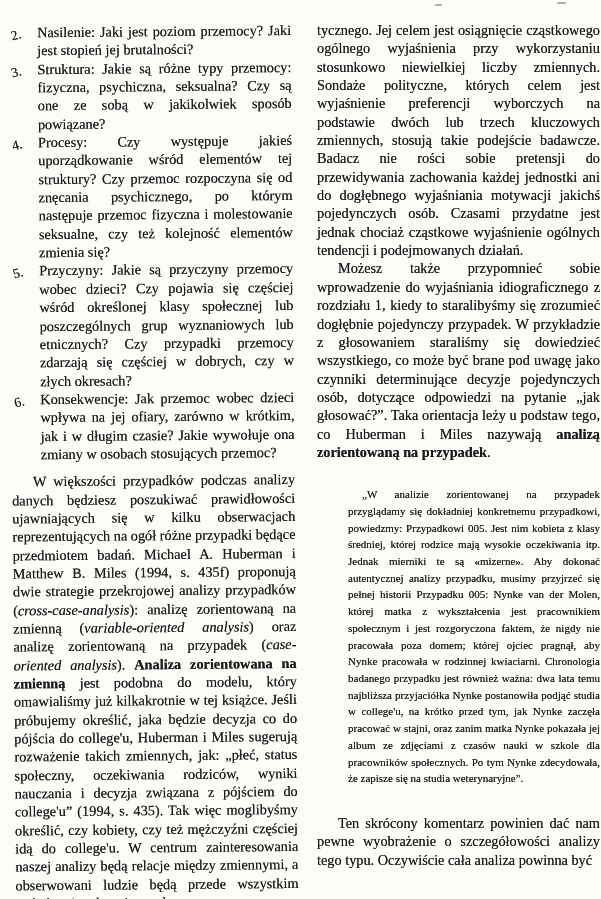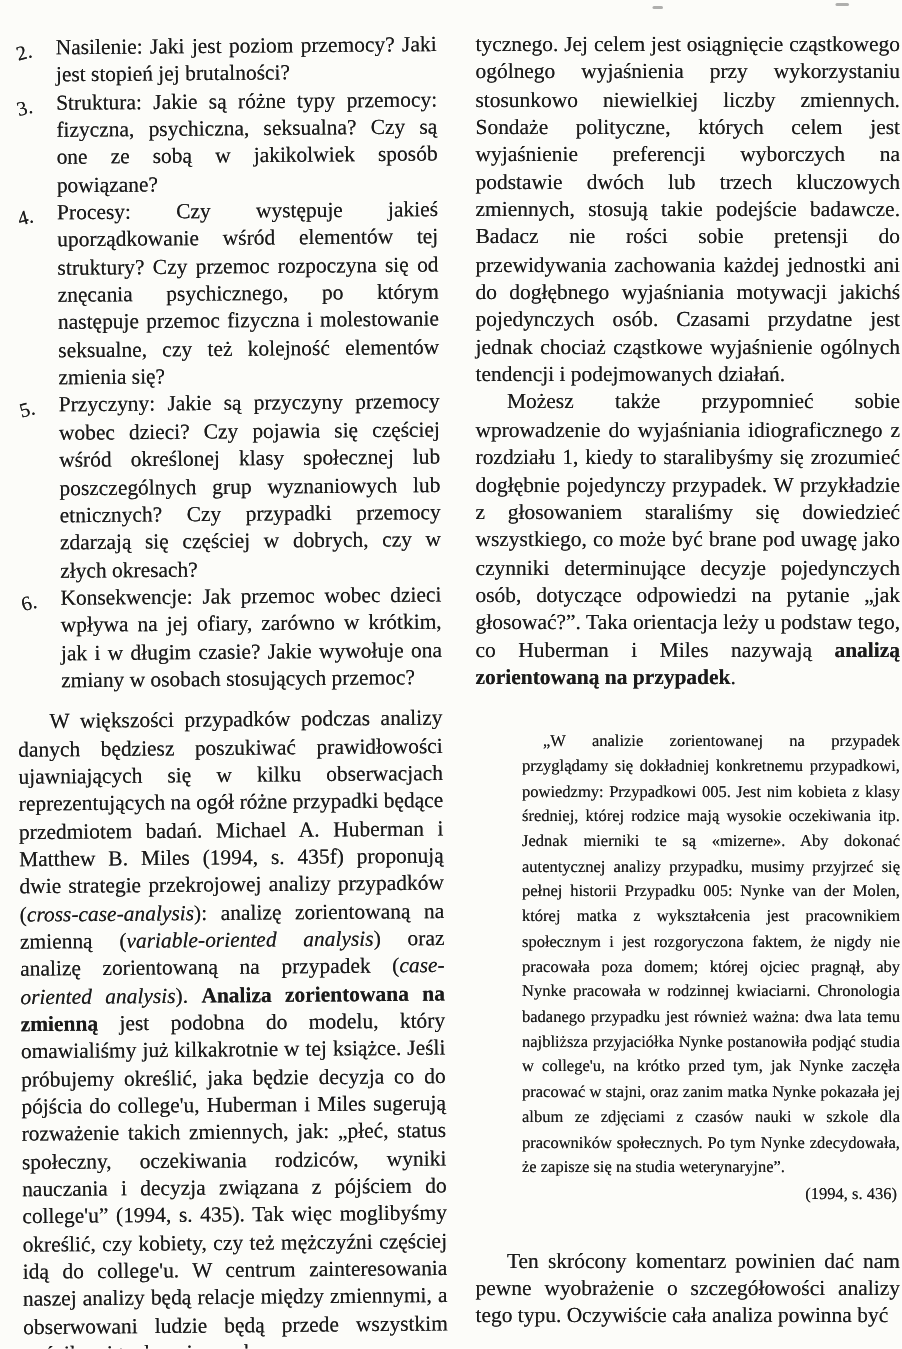--- a/index.html
+++ b/index.html
@@ -137,7 +137,6 @@
 
       <div class="quote">
         <p class="quote-text">„W analizie zorientowanej na przypadek przyglądamy się dokładniej konkretnemu przypadkowi, powiedzmy: Przypadkowi 005. Jest nim kobieta z klasy średniej, której rodzice mają wysokie oczekiwania itp. Jednak mierniki te są «mizerne». Aby dokonać autentycznej analizy przypadku, musimy przyjrzeć się pełnej historii Przypadku 005: Nynke van der Molen, której matka z wykształcenia jest pracownikiem społecznym i jest rozgoryczona faktem, że nigdy nie pracowała poza domem; której ojciec pragnął, aby Nynke pracowała w rodzinnej kwiaciarni. Chronologia badanego przypadku jest również ważna: dwa lata temu najbliższa przyjaciółka Nynke postanowiła podjąć studia w college'u, na krótko przed tym, jak Nynke zaczęła pracować w stajni, oraz zanim matka Nynke pokazała jej album ze zdjęciami z czasów nauki w szkole dla pracowników społecznych. Po tym Nynke zdecydowała, że zapisze się na studia weterynaryjne”.</p>
-        <div class="quote-source">(1994, s. 436)</div>
       </div>
 
       <p class="para indent final">Ten skrócony komentarz powinien dać nam pewne wyobrażenie o szczegółowości analizy tego typu. Oczywiście cała analiza powinna być</p>

